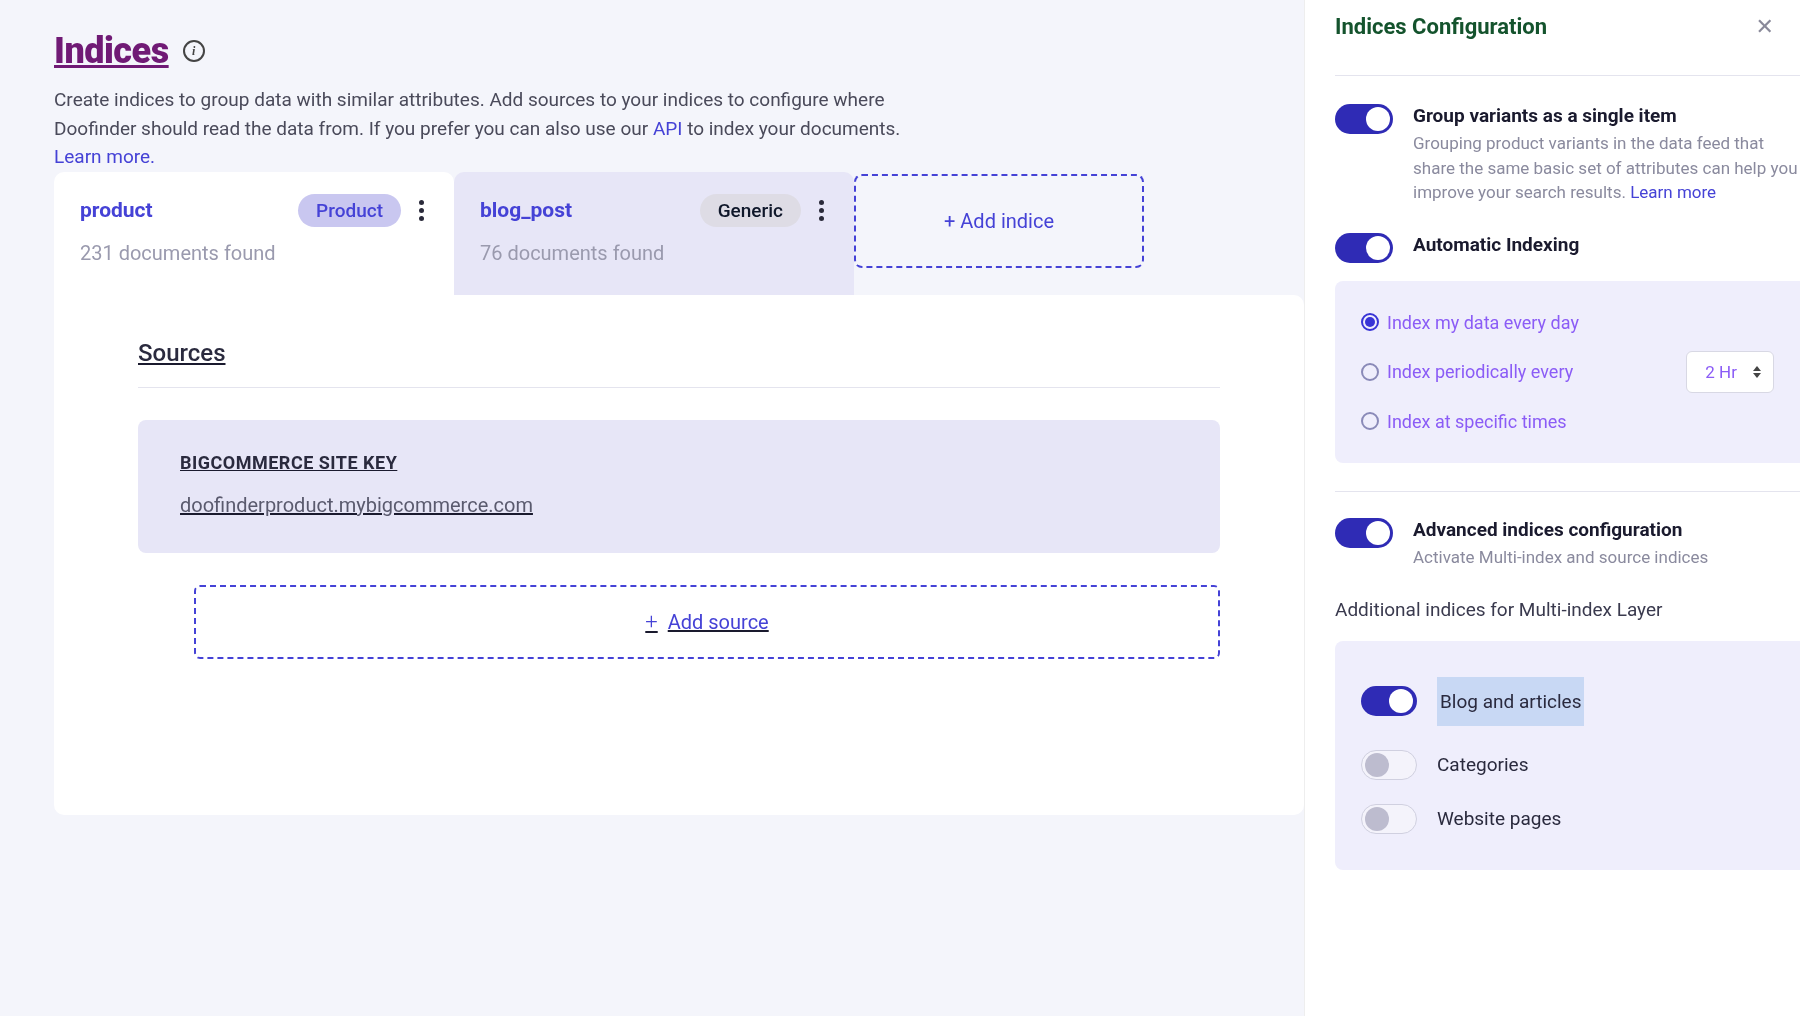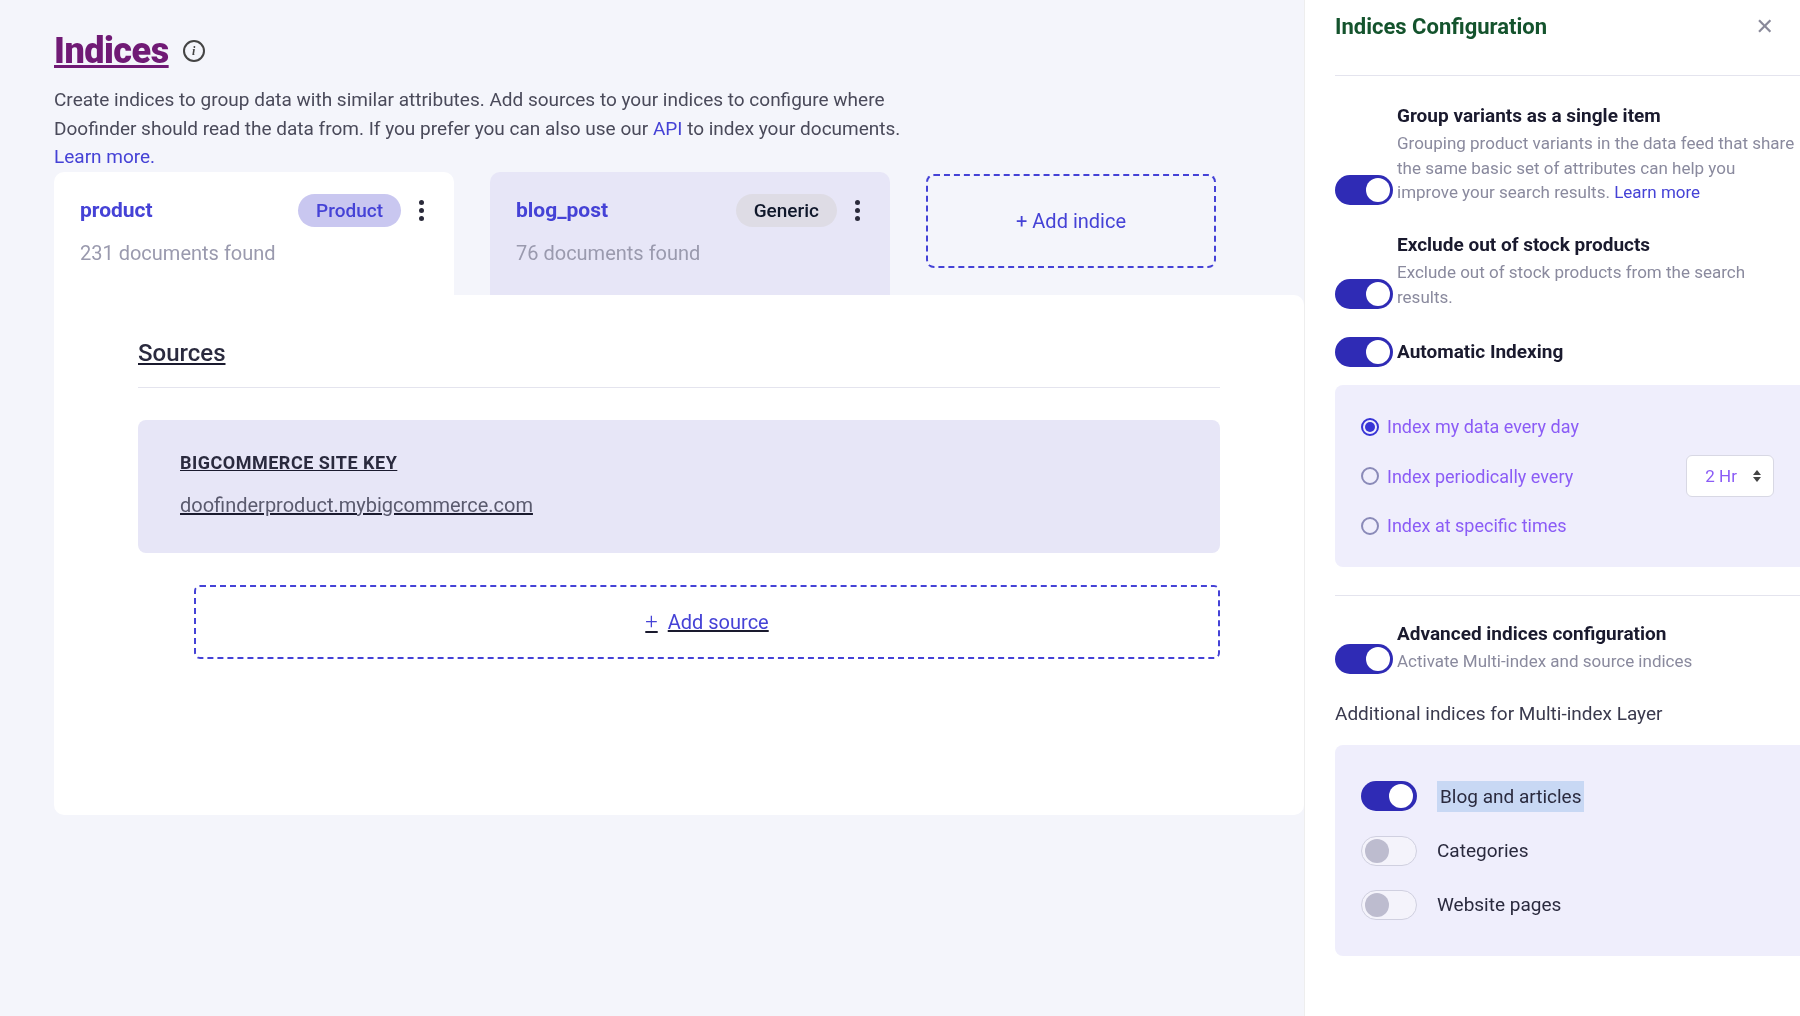--- a/index.html
+++ b/index.html
@@ -199,10 +199,9 @@
   }
   .config-item {
     display: flex;
-    gap: 4px;
+    gap: 20px;
     padding-bottom: 28px;
     padding-right: 0;
-    align-items: flex-end;
   }
   .config-item .toggle { flex-shrink: 0; }
   .config-text { flex: 1; }

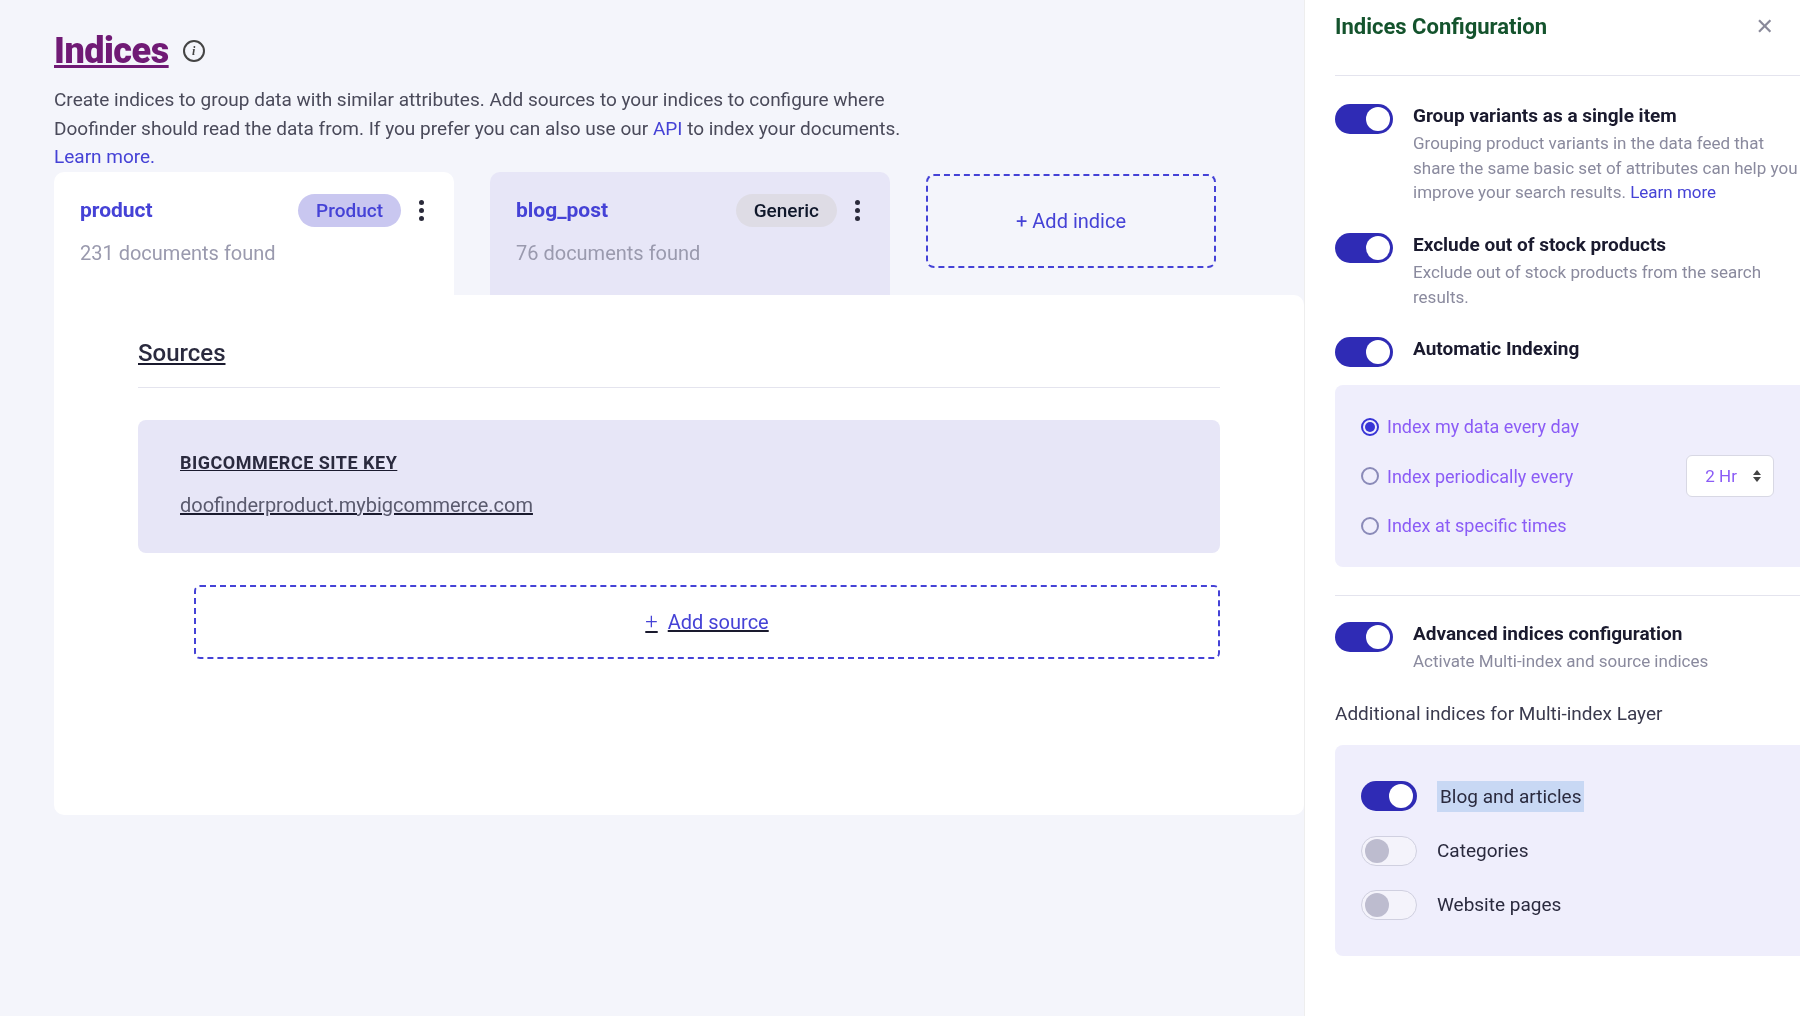--- a/index.html
+++ b/index.html
@@ -55,7 +55,6 @@
   
   .tabs-row {
     display: flex;
-    gap: 36px;
     align-items: stretch;
     margin-bottom: 0;
   }

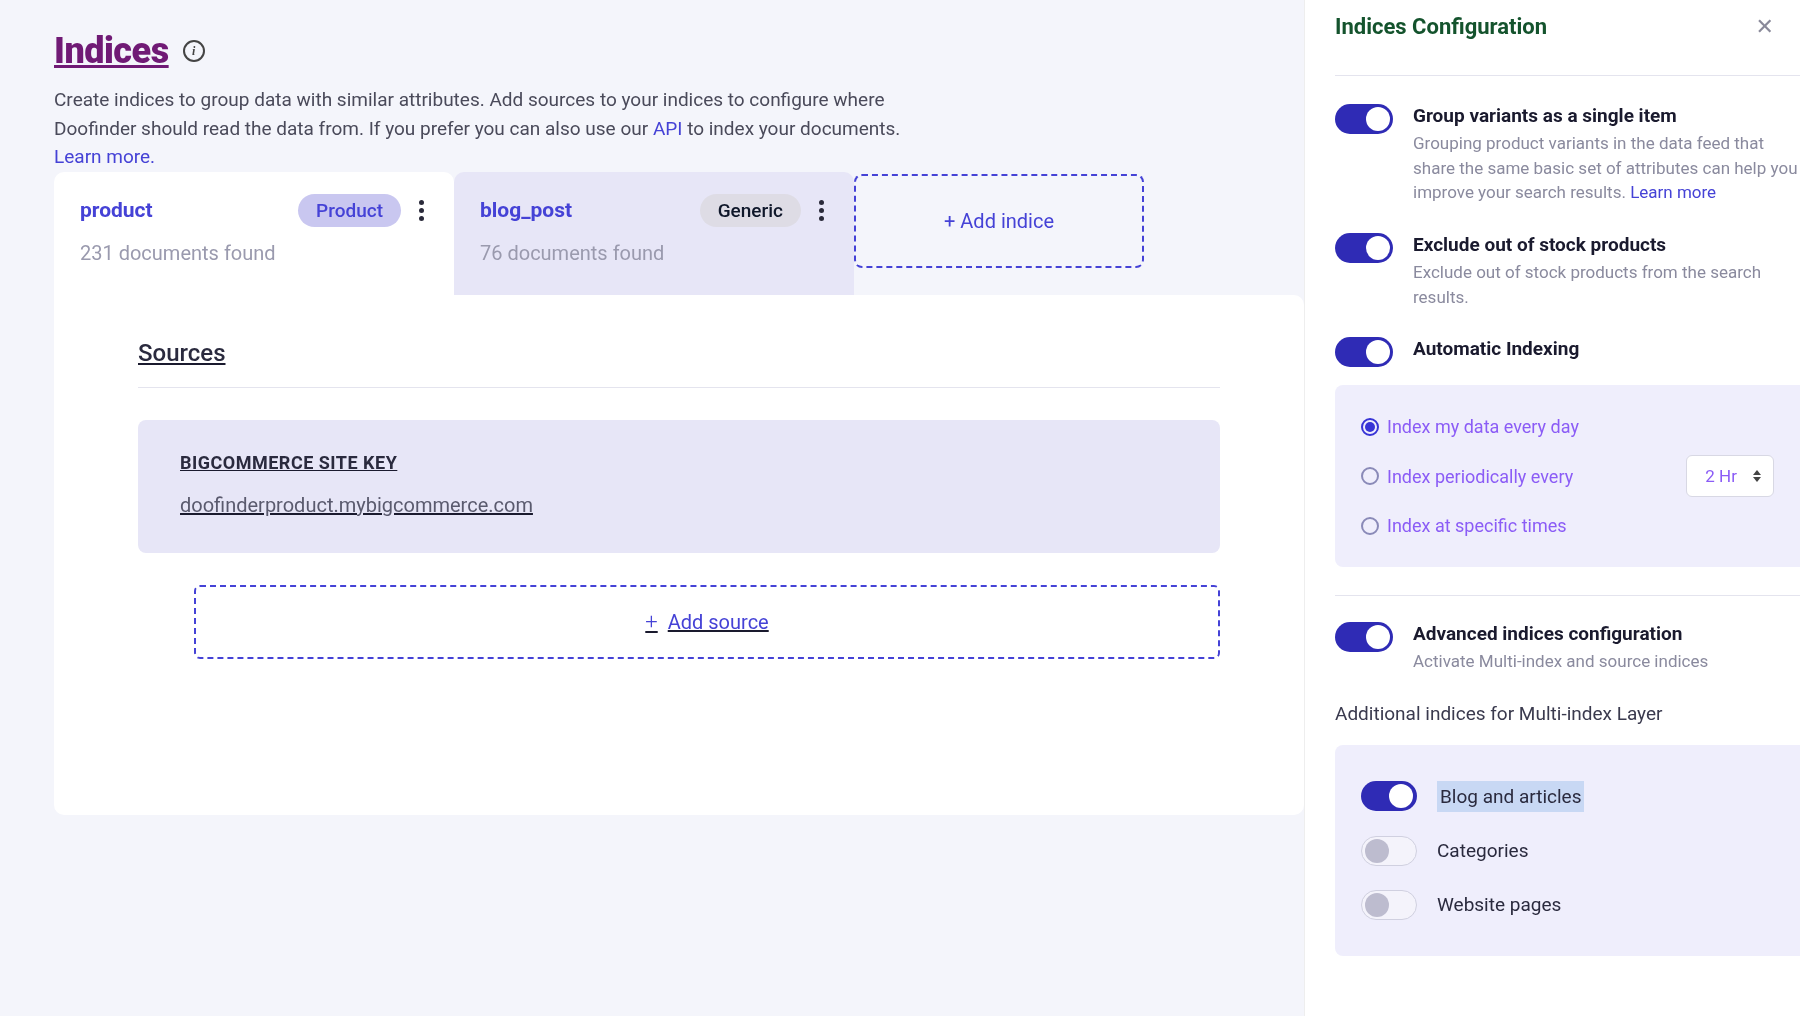--- a/index.html
+++ b/index.html
@@ -427,13 +427,6 @@
     </div>
   </div>
 
-  <div class="config-item">
-    <div class="toggle on"></div>
-    <div class="config-text">
-      <div class="config-label">Exclude out of stock products</div>
-      <div class="config-desc">Exclude out of stock products from the search results.</div>
-    </div>
-  </div>
 
   <div class="config-item" style="padding-bottom:18px;">
     <div class="toggle on"></div>

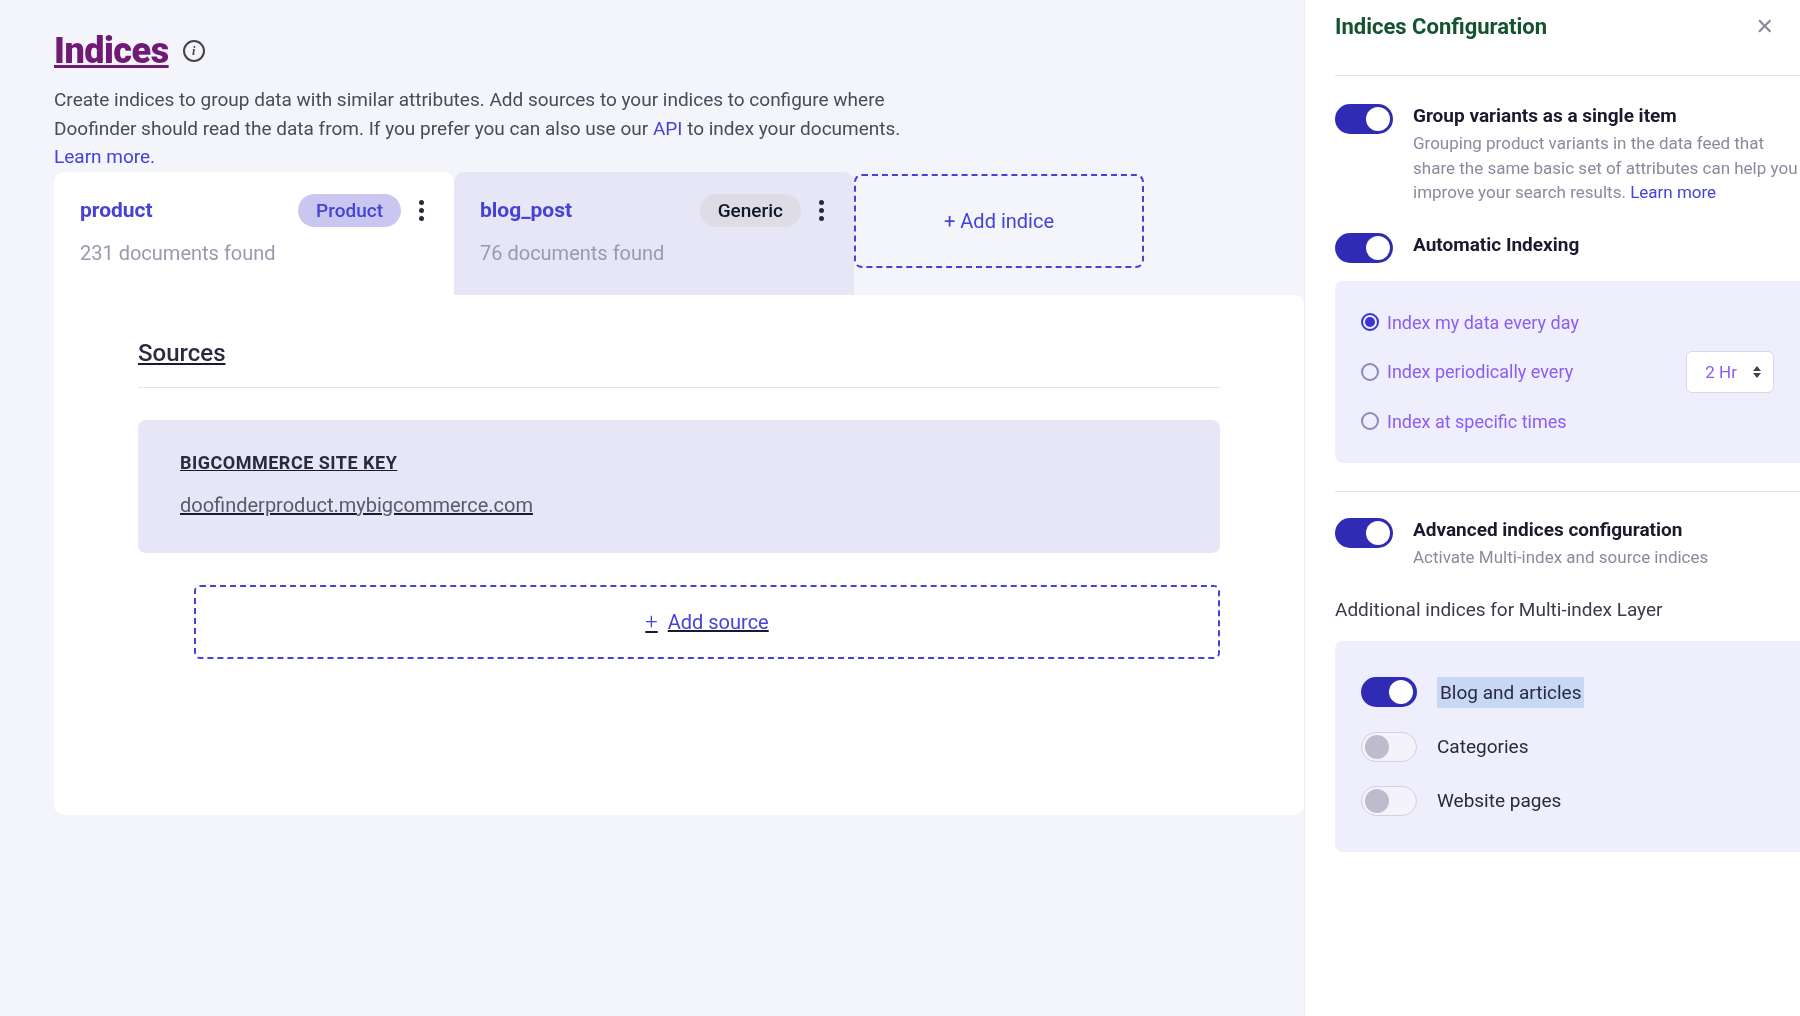--- a/index.html
+++ b/index.html
@@ -330,7 +330,7 @@
     font-size: 19px;
     color: #2a2a3e;
   }
-  .mi-label.hl { background: #c8d8f4; padding: 4px 3px; }
+  .mi-label.hl { background: #c8d8f4; padding: 13px 3px; }
   .toggle-sm {
     width: 56px; height: 30px;
     border-radius: 16px;

